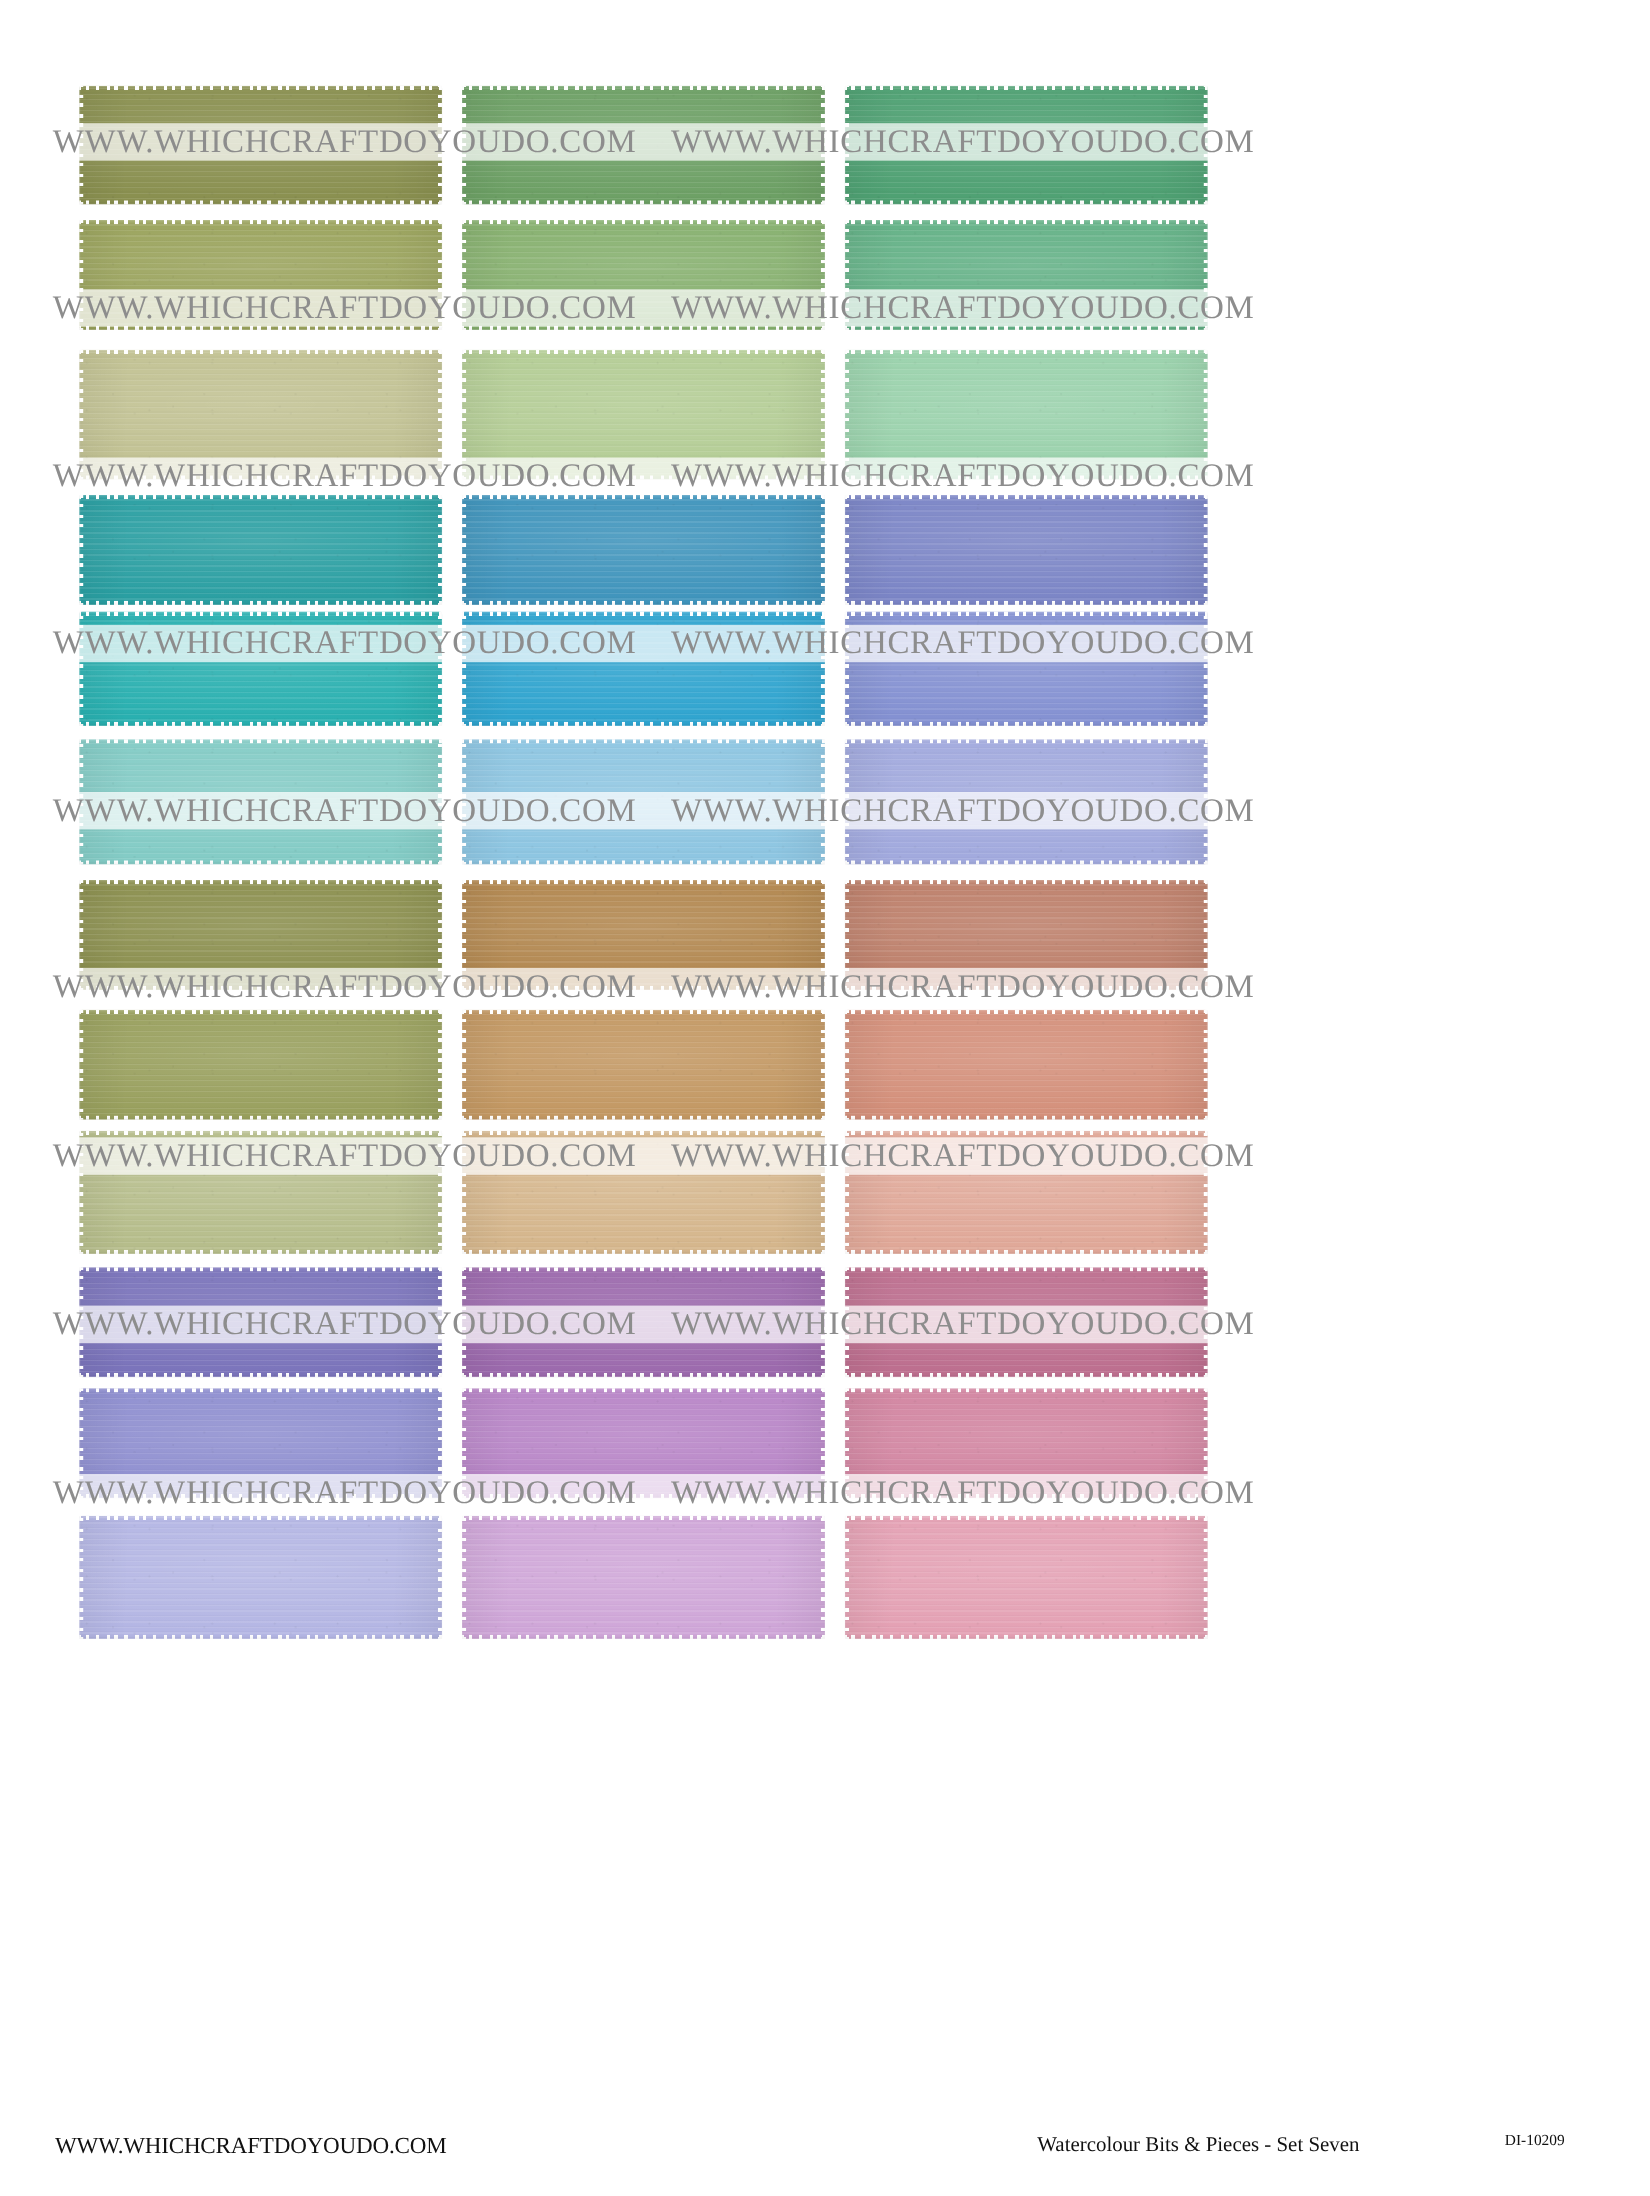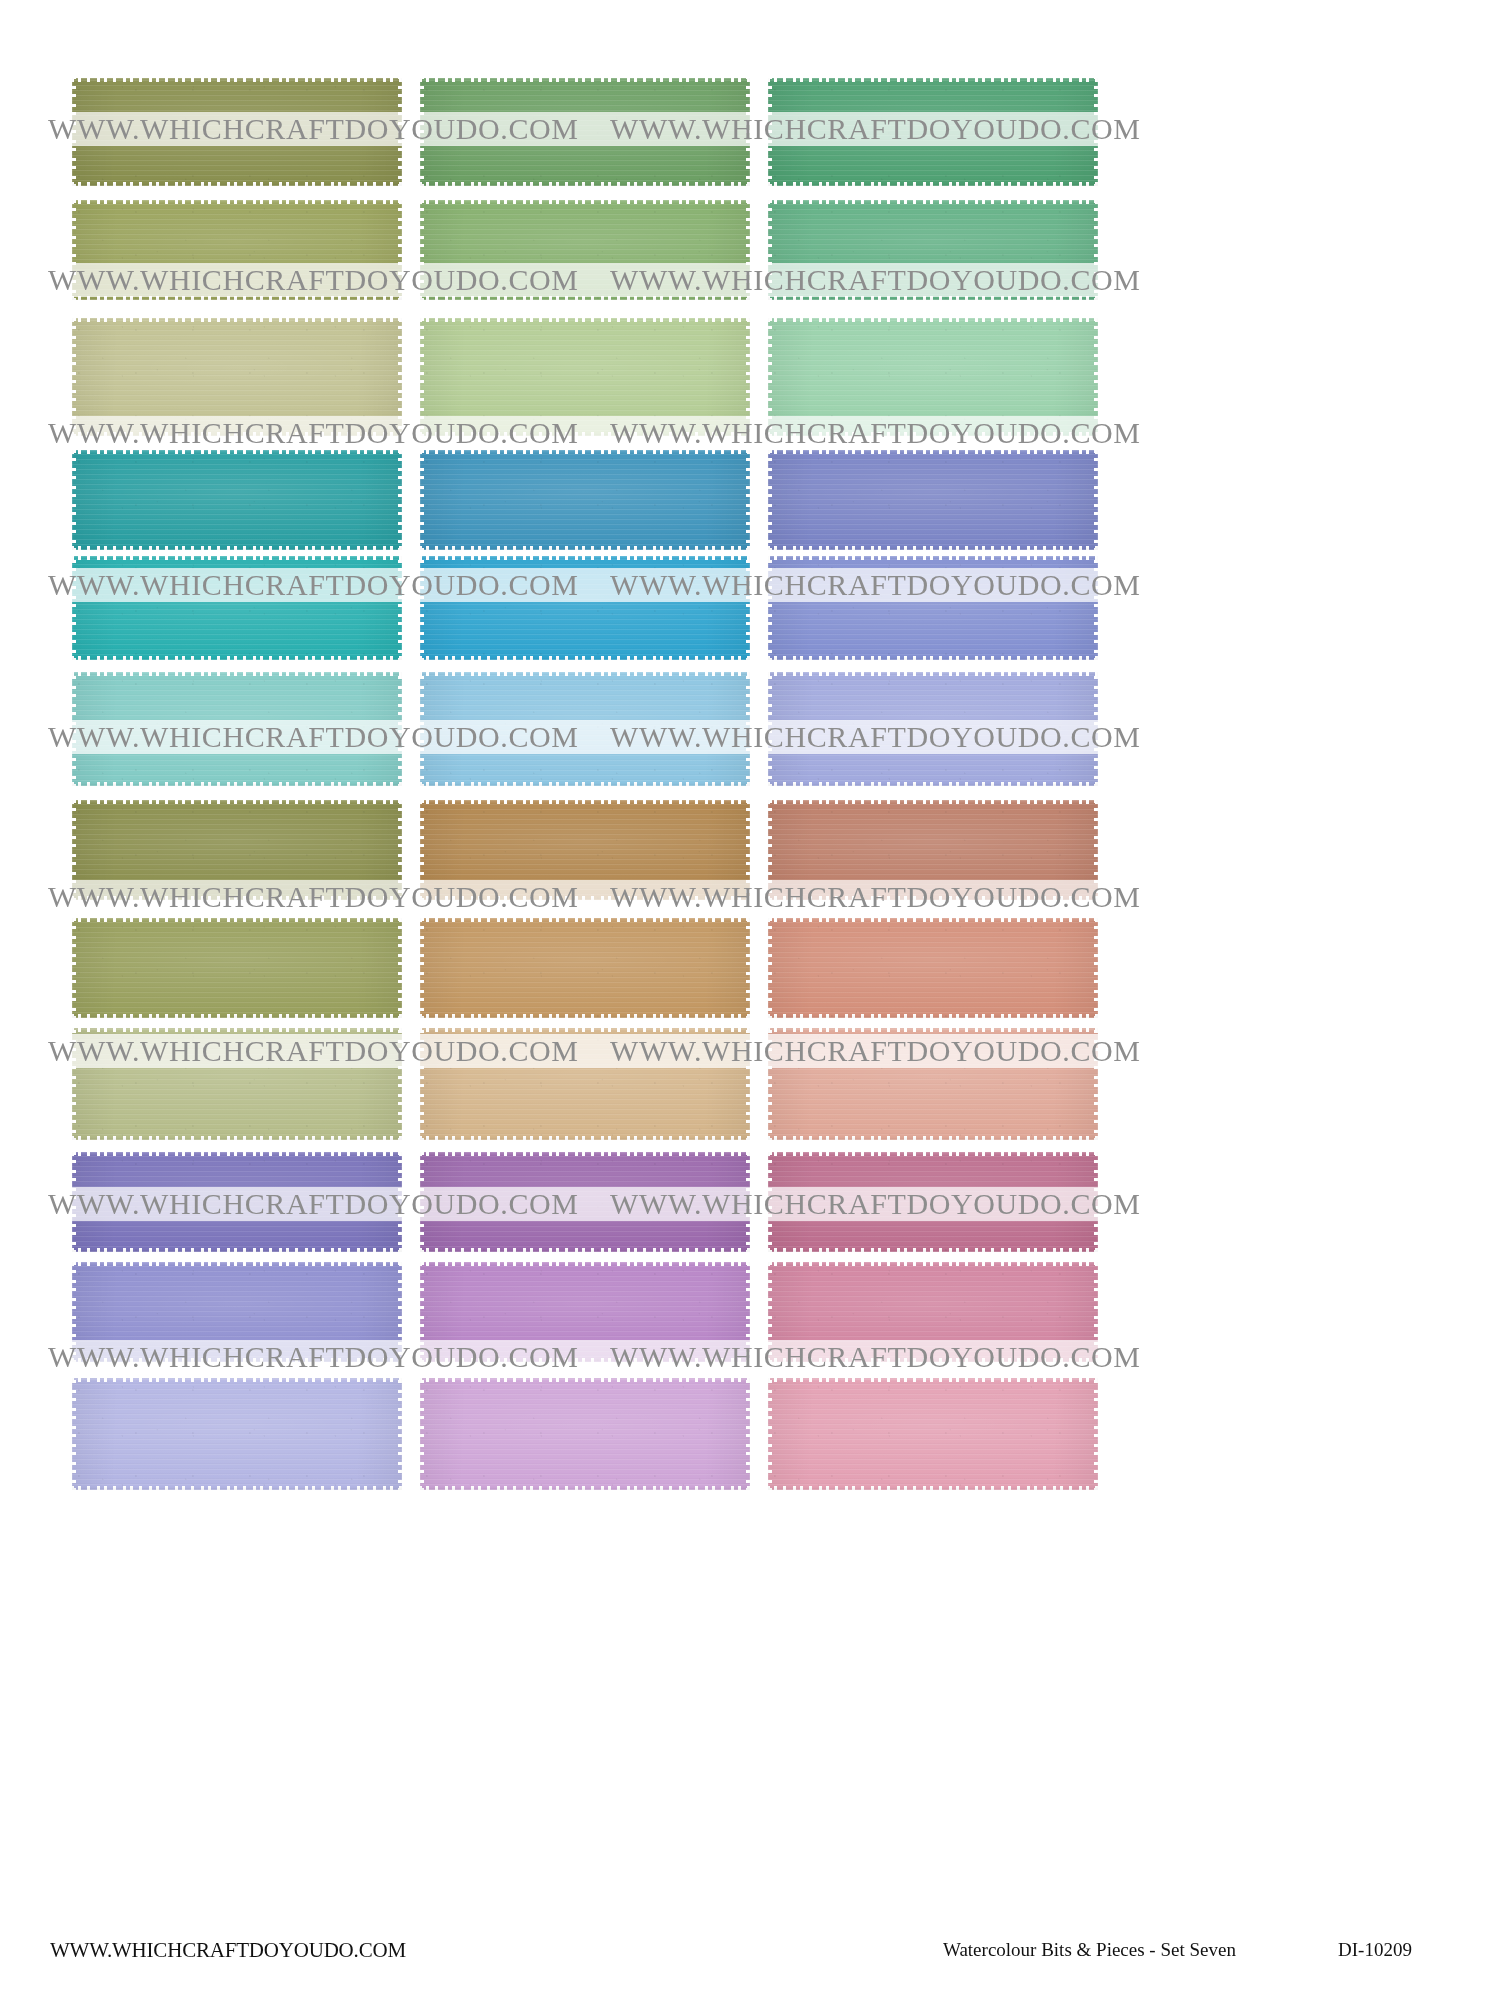--- a/index.html
+++ b/index.html
@@ -113,7 +113,7 @@
   }
   #ft-url{left:50px;top:0;font-size:21px;letter-spacing:-.2px;}
   #ft-title{left:943px;top:1px;font-size:19px;}
-  #ft-sku{left:1338px;top:1px;font-size:19px;}
+  #ft-sku{left:1368px;top:1px;font-size:14px;}
 </style>
 </head>
 <body>

